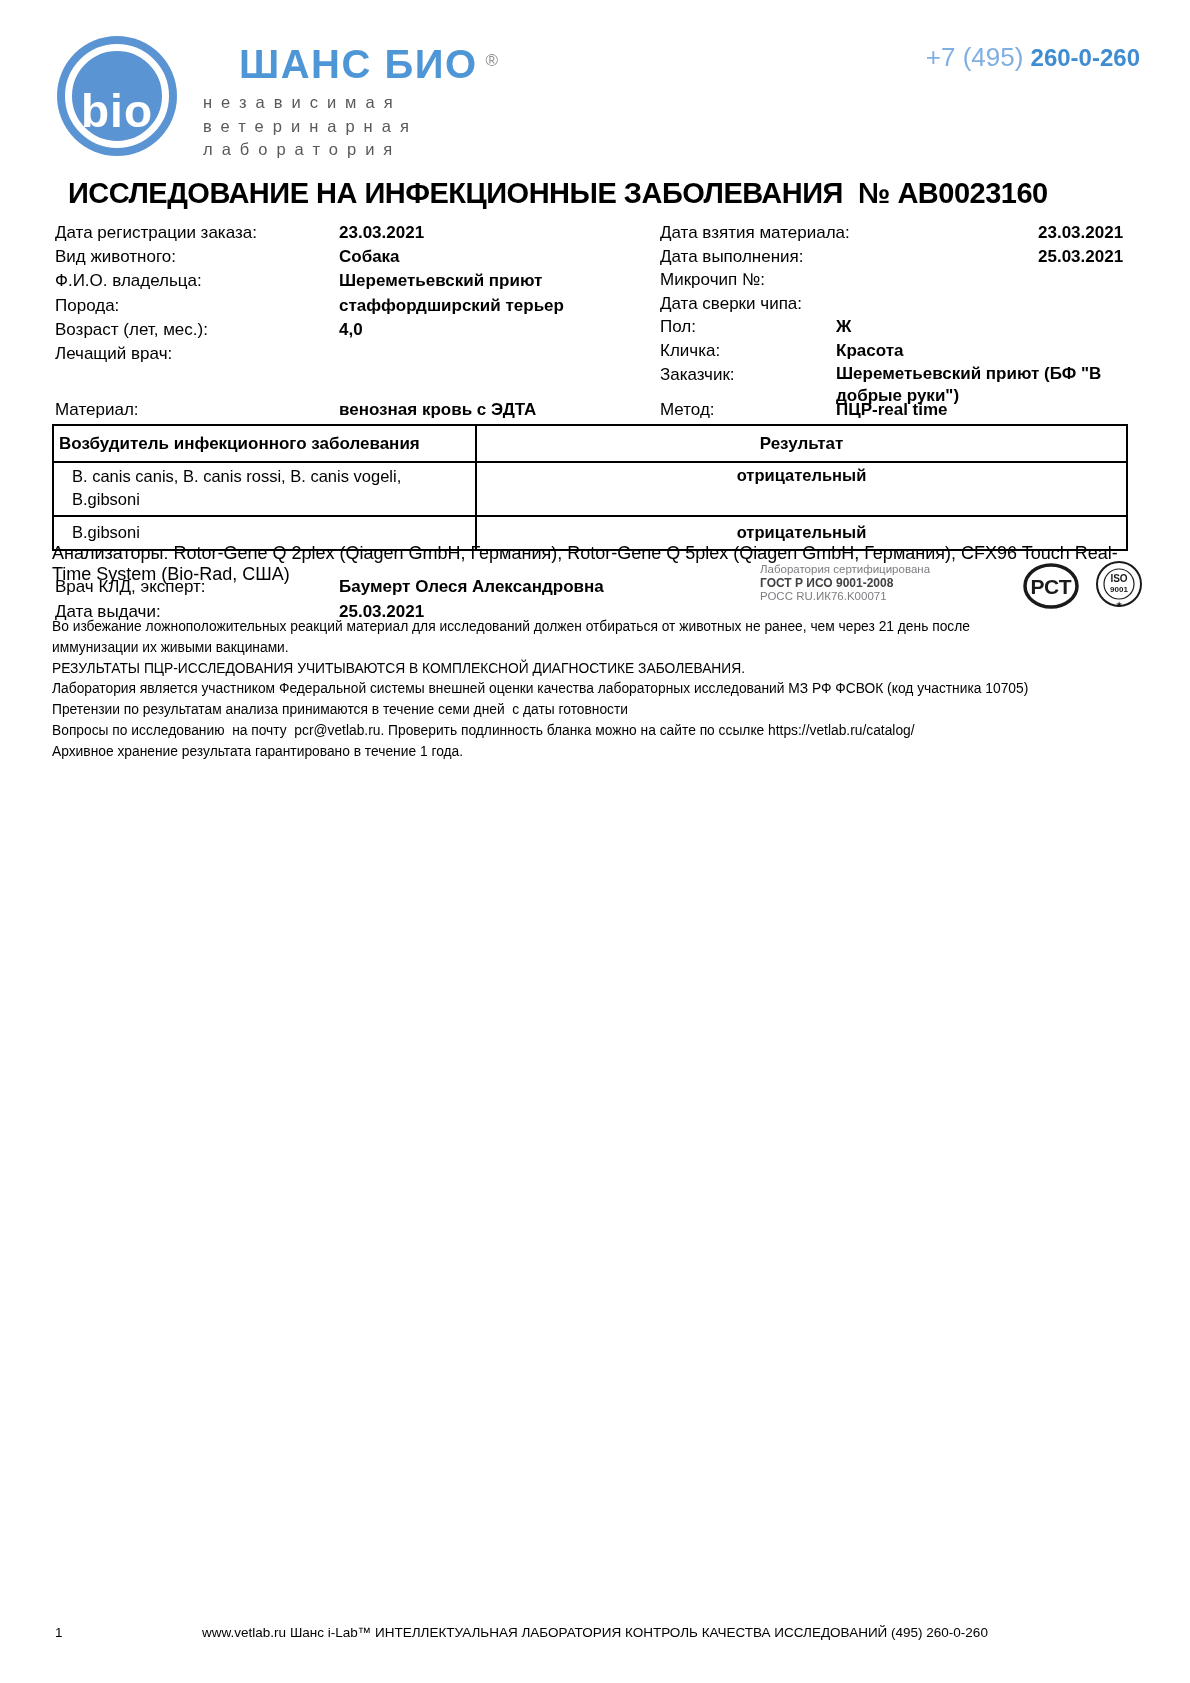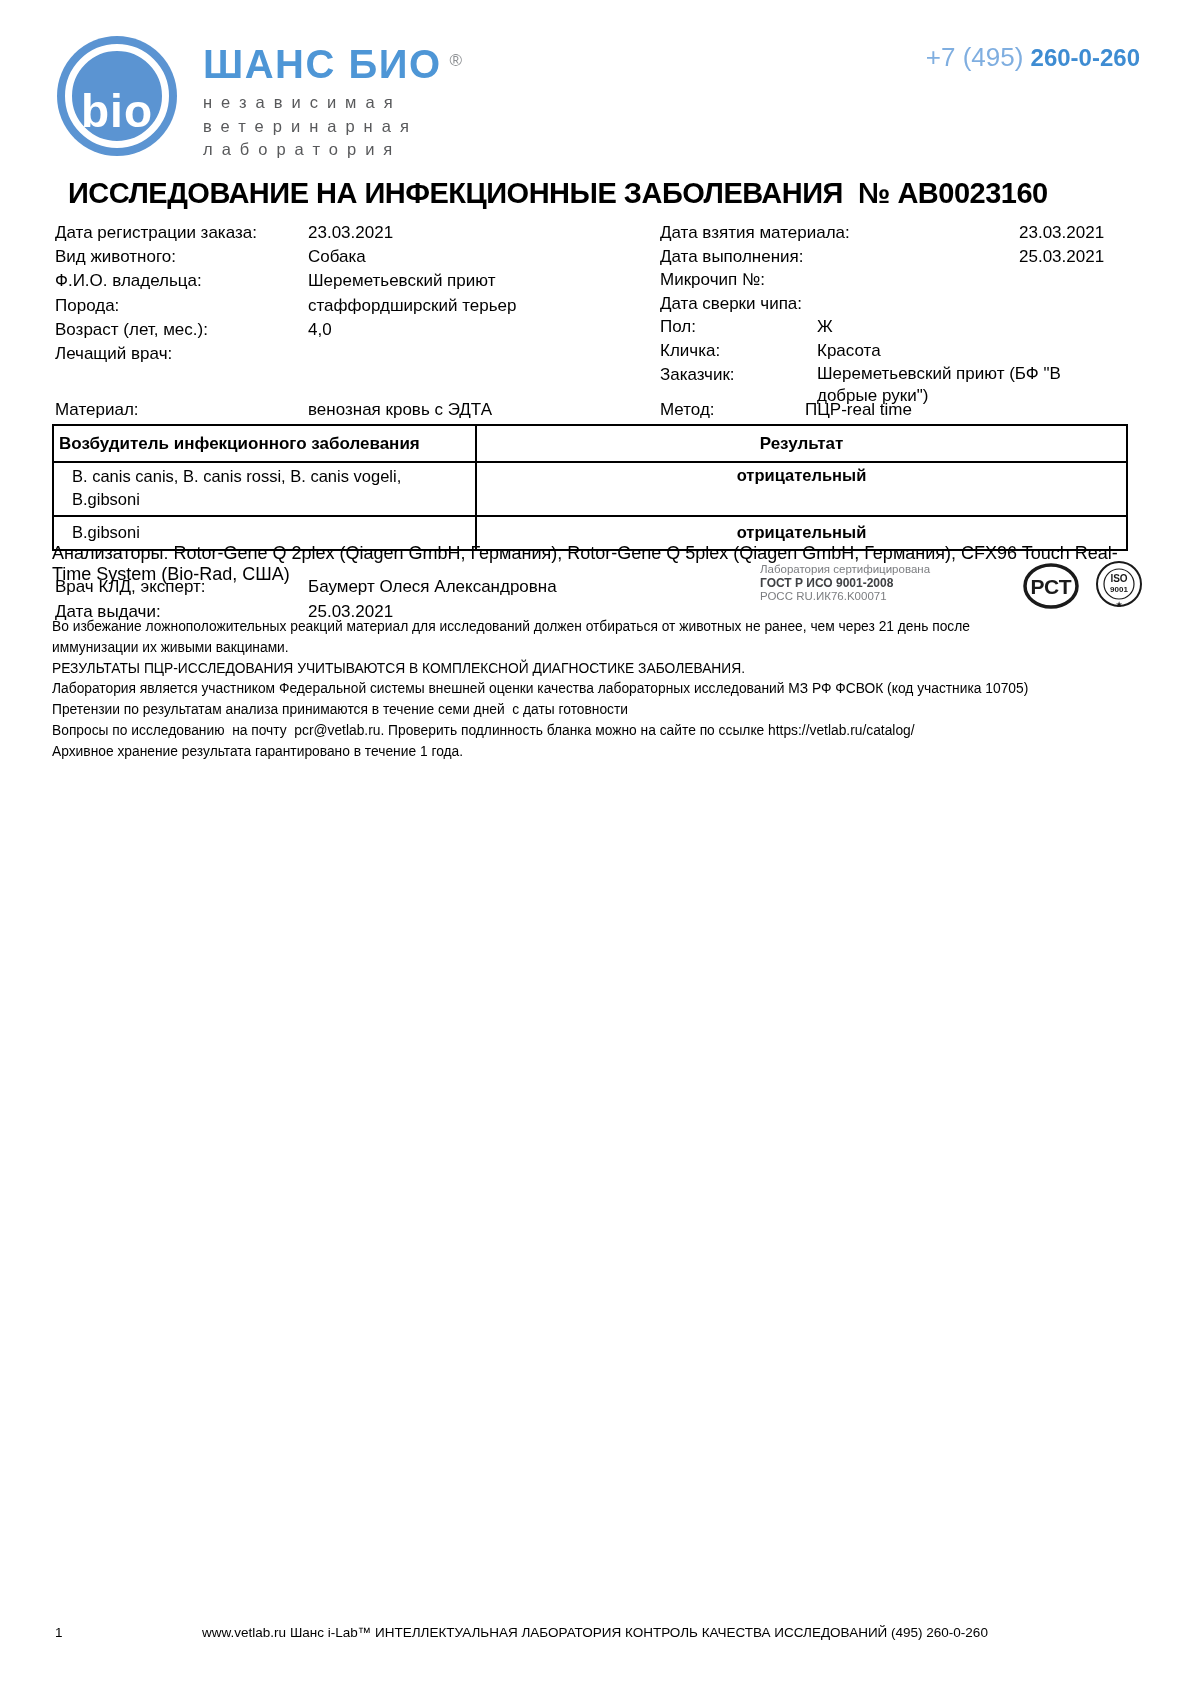--- a/index.html
+++ b/index.html
@@ -16,7 +16,7 @@
   .logo-bio { position:absolute; left:0; right:0; bottom:22px; text-align:center;
     color:#fff; font-weight:bold; font-size:46px; letter-spacing:1px; line-height:1; }
   .brand-text { padding-top:8px; }
-  .brand-name { font-size:40px; font-weight:bold; color:#4E96D6; letter-spacing:1.5px; line-height:1; }
+  .brand-name { font-size:40px; font-weight:bold; color:#4E96D6; letter-spacing:1.5px; line-height:1;margin-left:36px; }
   .reg-mark { font-size:17px; color:#8d9093; font-weight:normal; vertical-align:12px; margin-left:8px; letter-spacing:0; }
   .taglines { margin-top:7px; }
   .tagline { font-size:16.5px; color:#58595B; letter-spacing:9px; line-height:23.5px; white-space:nowrap; }

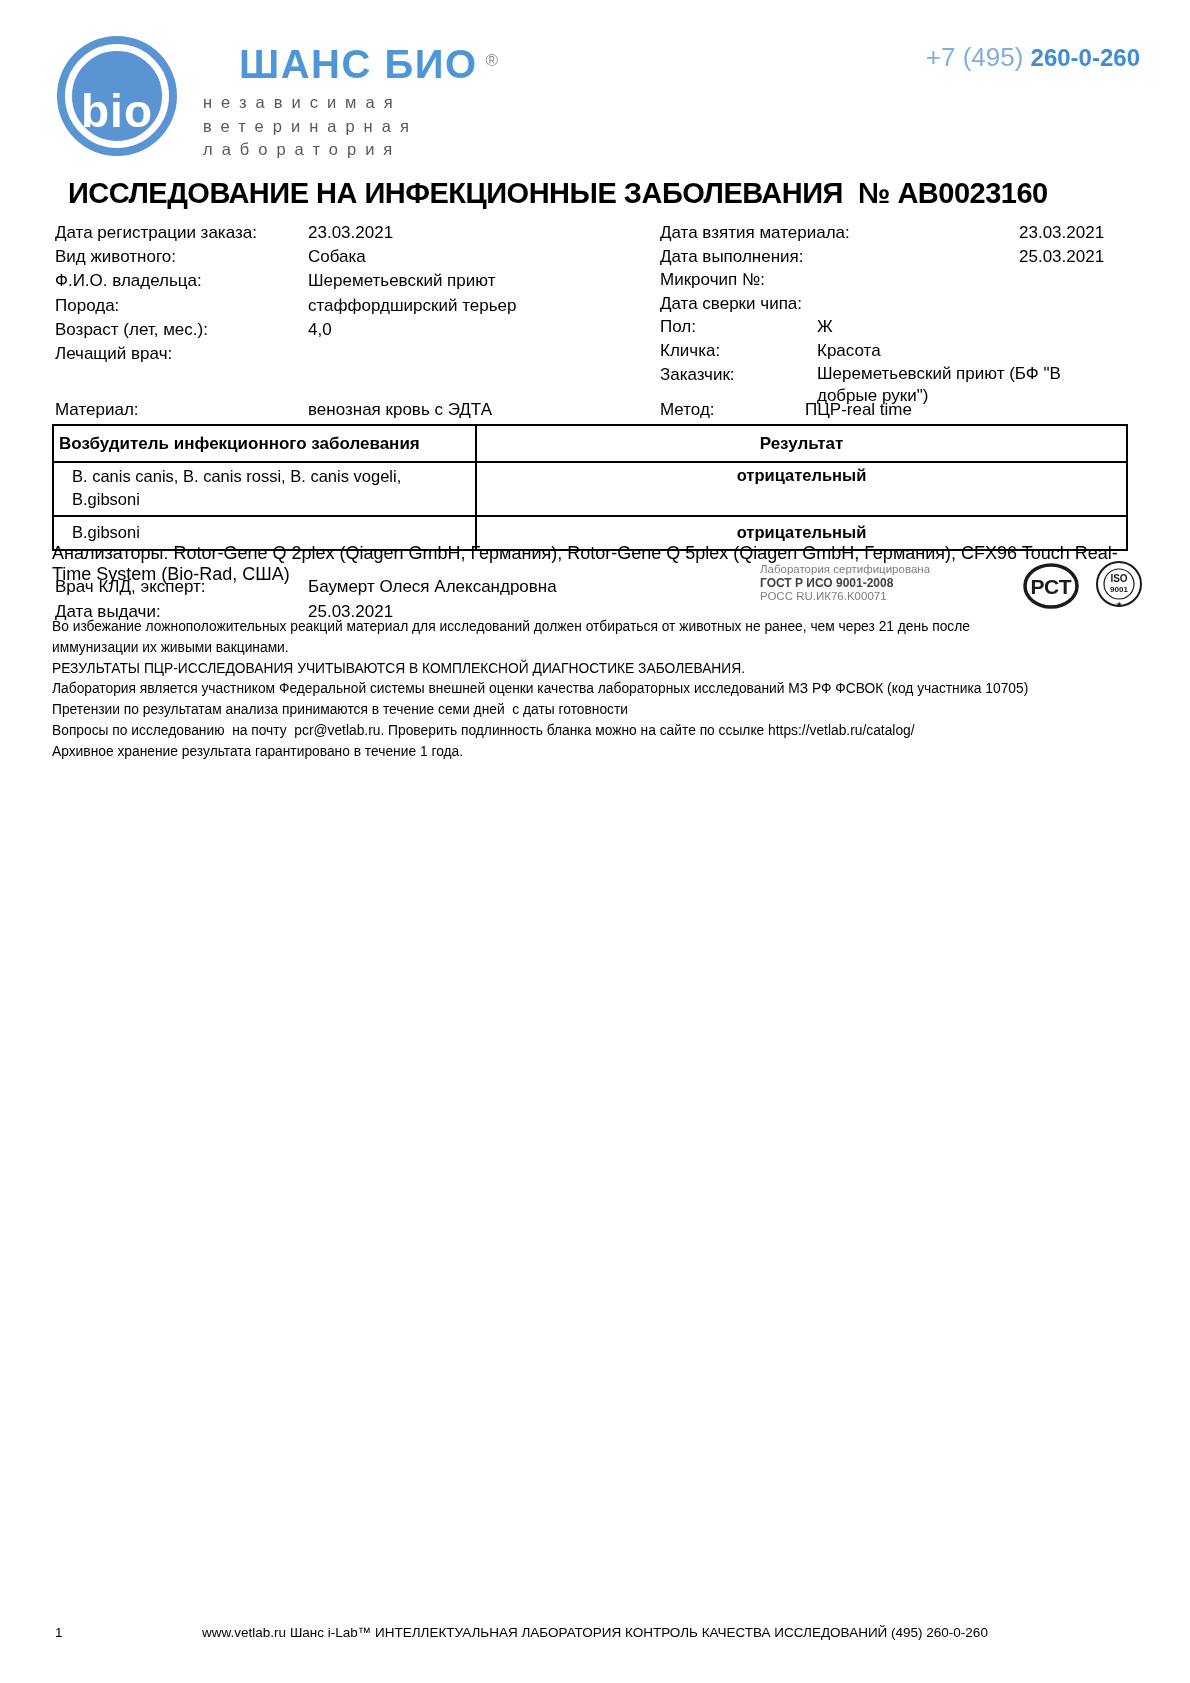--- a/index.html
+++ b/index.html
@@ -39,7 +39,7 @@
   .col-left .lbl { flex:0 0 253px; }
   .col-right .lbl { flex:0 0 145px; }
   .col-right .irow.far .lbl { flex:0 0 347px; }
-  .val { font-weight:normal; }
+  .val { font-weight:bold;margin-left:31px; }
   .irow.customer { align-items:flex-start; }
   .irow.customer .val { width:300px; line-height:22.5px; }
 

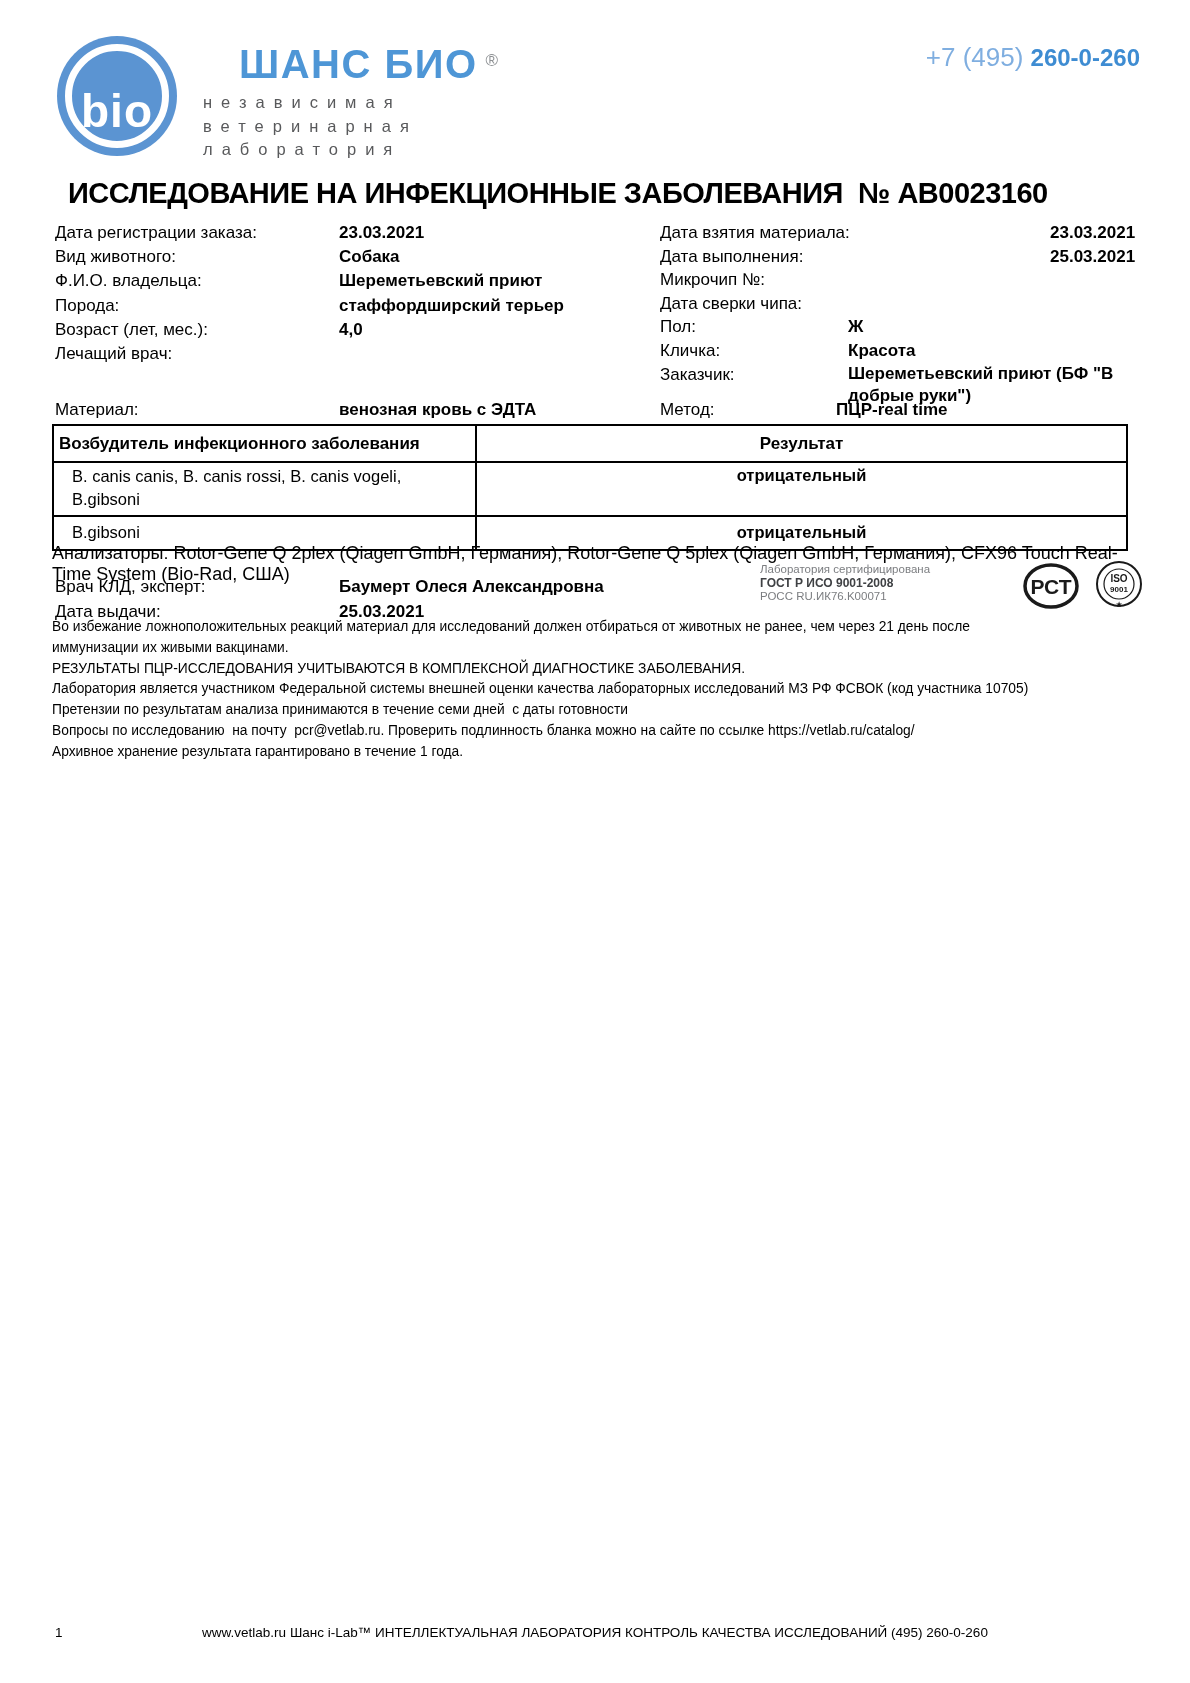--- a/index.html
+++ b/index.html
@@ -35,7 +35,7 @@
   .col-left  { position:absolute; left:0; top:0; width:560px; }
   .col-right { position:absolute; left:605px; top:0; width:480px; }
   .irow { display:flex; align-items:flex-start; line-height:24.2px; }
-  .col-right .irow { line-height:23.6px;gap:12px; }
+  .col-right .irow { line-height:23.6px; }
   .col-left .lbl { flex:0 0 253px; }
   .col-right .lbl { flex:0 0 145px; }
   .col-right .irow.far .lbl { flex:0 0 347px; }

